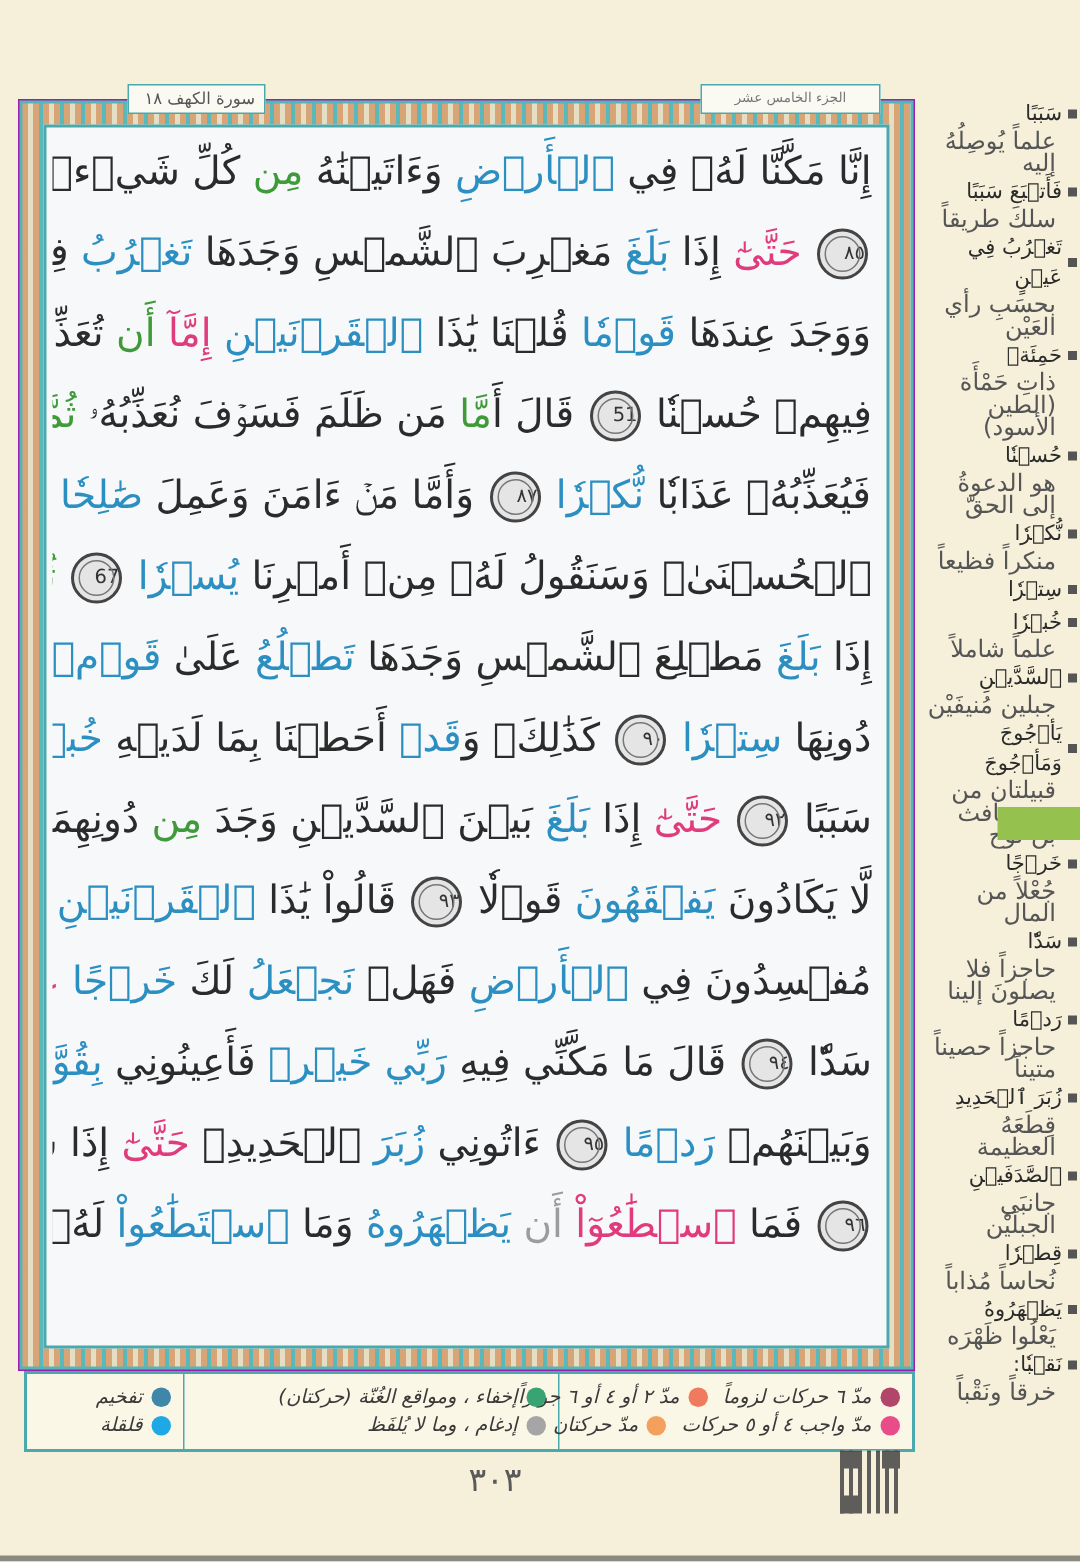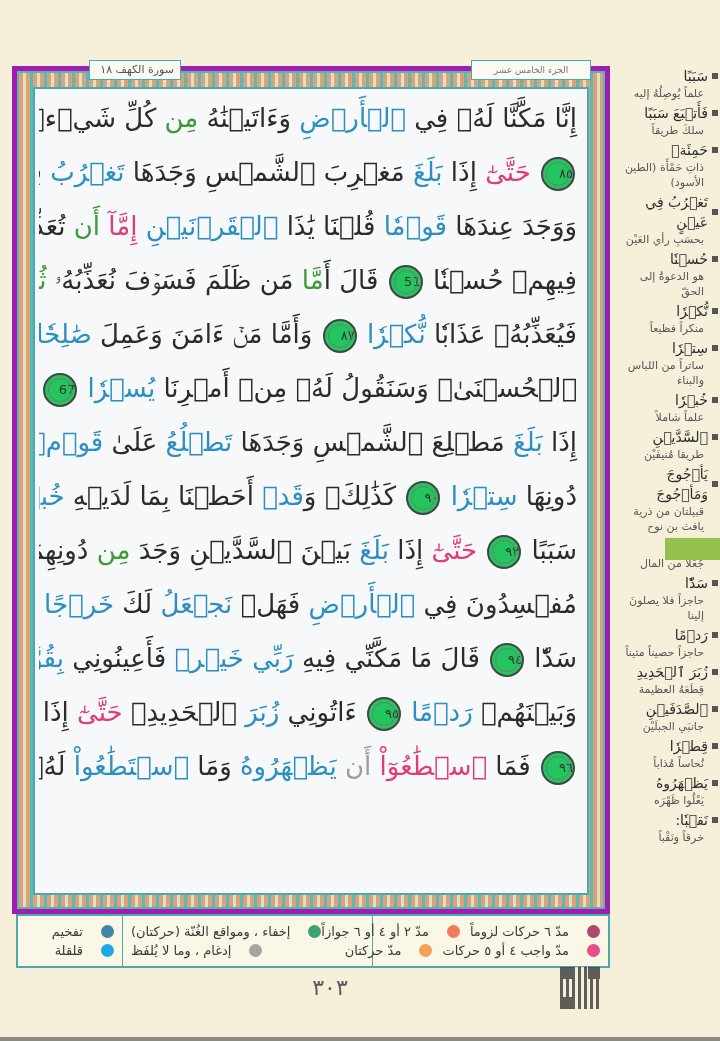--- a/index.html
+++ b/index.html
@@ -14,7 +14,7 @@
     .frame {
       position:absolute; left:12px; top:66px; width:598px; height:848px;
       background:#55b6b8;
-      border:5px solid #a21caf;
+      border:1px solid #a21caf;
       box-sizing:border-box;
     }
     .frame-ornament {

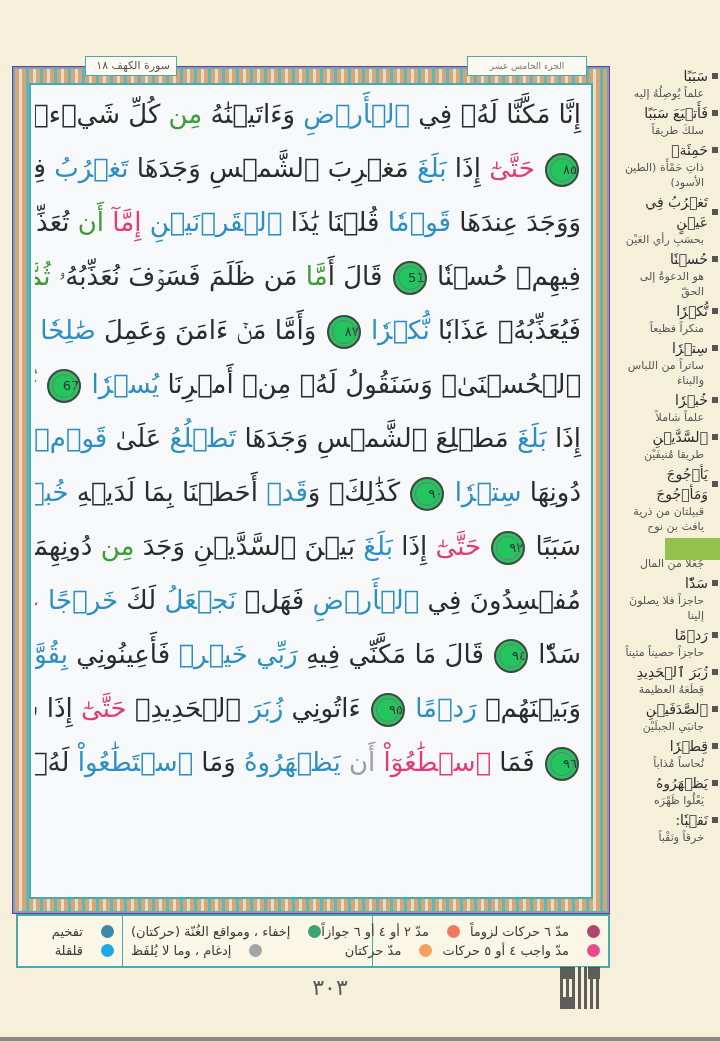--- a/index.html
+++ b/index.html
@@ -108,7 +108,7 @@
       display:flex; align-items:center; gap:4px;
     }
     .note-term::before { content:""; width:6px; height:6px; background:#555; display:inline-block; flex:none; }
-    .note-def { font-size:11px; color:#555; line-height:15px; padding-right:14px; }
+    .note-def { font-size:16px; color:#555; line-height:15px; padding-right:14px; }
     .green-tab {
       position:absolute; left:665px; top:538px; width:55px; height:22px; background:#95c24e;
     }

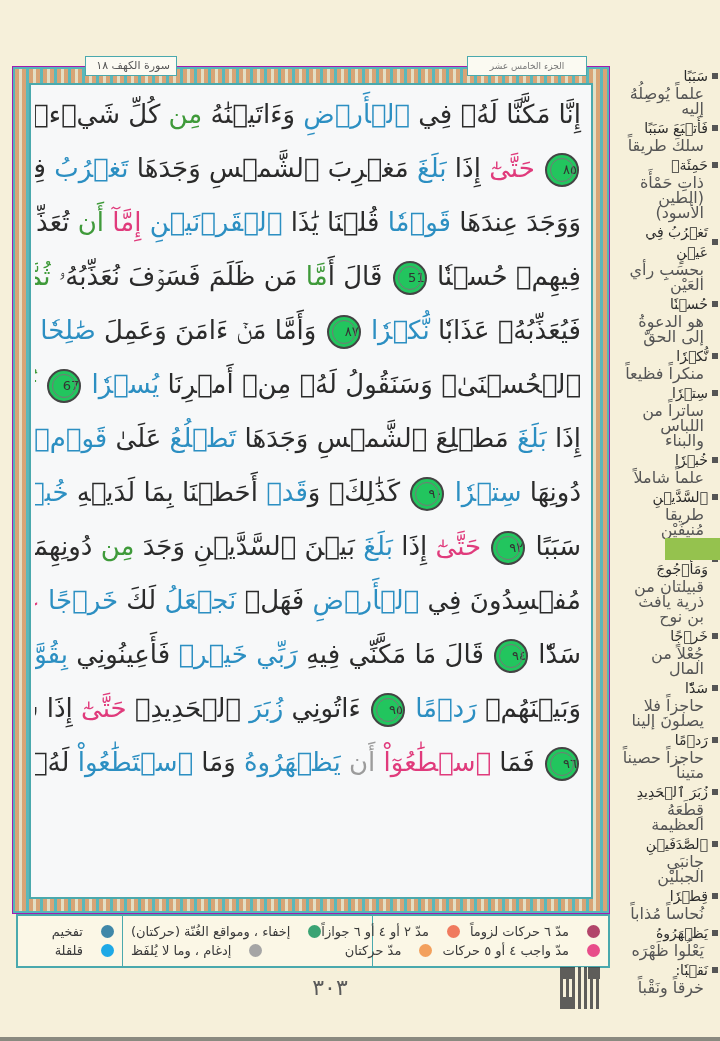--- a/index.html
+++ b/index.html
@@ -55,7 +55,7 @@
       font-size:13px; text-align:center; color:#333;
       border:2px solid #444; border-radius:50%;
       vertical-align:middle; margin:0 2px;
-      background:#22c55e;
+      background:#e5e5e5;
       position:relative;
     }
     .ayah-mark::after {

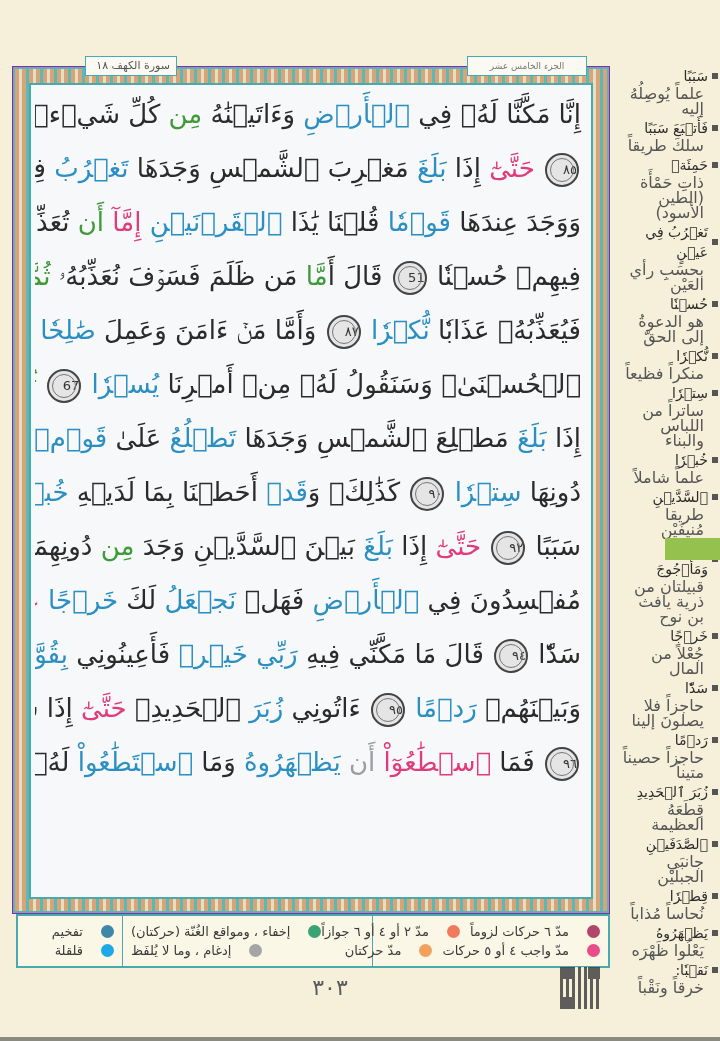--- a/index.html
+++ b/index.html
@@ -199,14 +199,14 @@
       <div class="note-def">سلكَ طريقاً</div>
     </div>
     <div class="note">
+      <div class="note-term">تَغۡرُبُ فِي عَيۡنٍ</div>
+      <div class="note-def">بحسَبِ رأي العَيْن</div>
+    </div>
+    <div class="note">
       <div class="note-term">حَمِئَةٖ</div>
       <div class="note-def">ذاتِ حَمْأَة (الطين الأسود)</div>
     </div>
     <div class="note">
-      <div class="note-term">تَغۡرُبُ فِي عَيۡنٍ</div>
-      <div class="note-def">بحسَبِ رأي العَيْن</div>
-    </div>
-    <div class="note">
       <div class="note-term">حُسۡنٗا</div>
       <div class="note-def">هو الدعوةُ إلى الحقّ</div>
     </div>

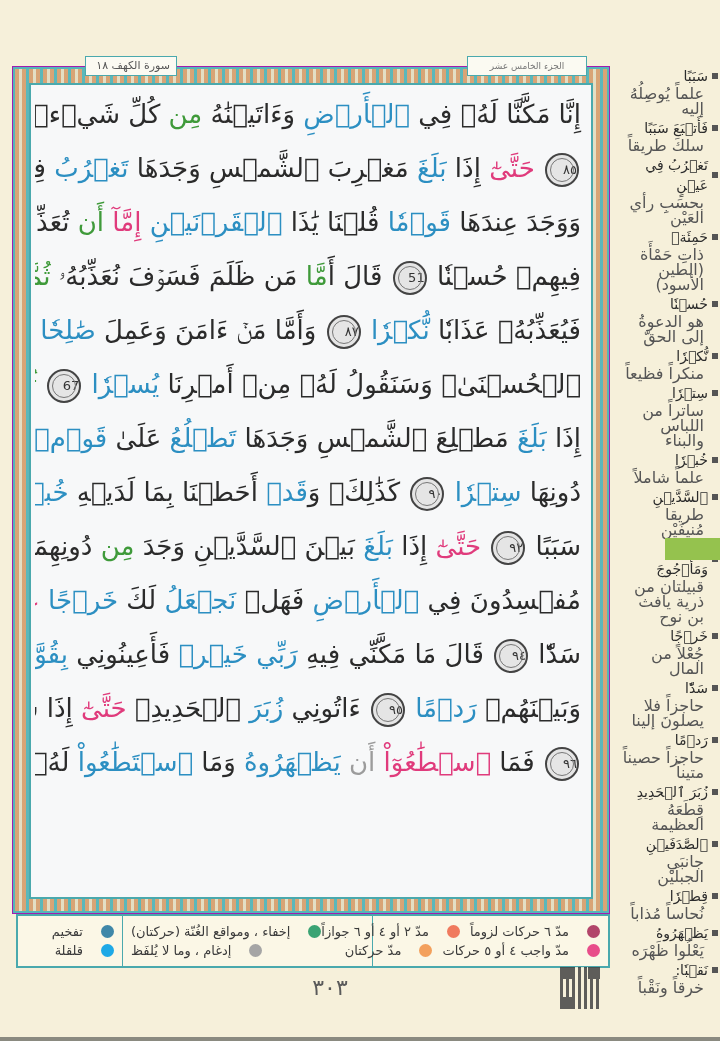--- a/index.html
+++ b/index.html
@@ -216,7 +216,6 @@
     </div>
     <div class="note">
       <div class="note-term">سِتۡرٗا</div>
-      <div class="note-def">ساتراً من اللباس والبناء</div>
     </div>
     <div class="note">
       <div class="note-term">خُبۡرٗا</div>

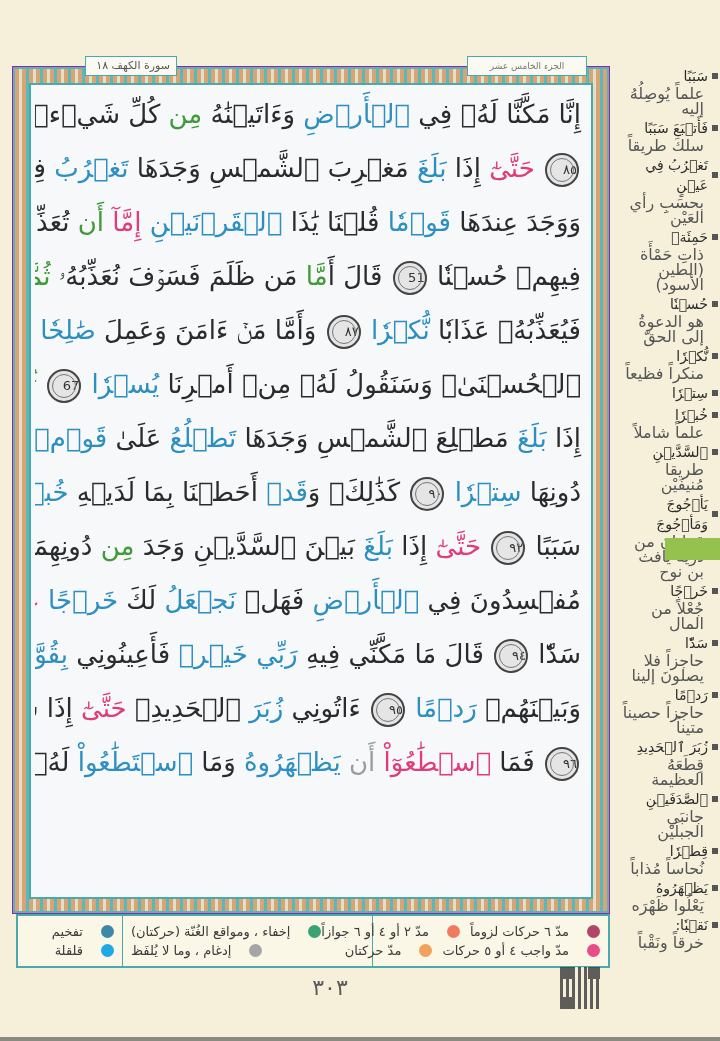--- a/index.html
+++ b/index.html
@@ -223,7 +223,7 @@
     </div>
     <div class="note">
       <div class="note-term">ٱلسَّدَّيۡنِ</div>
-      <div class="note-def">طريقا مُنيفَيْن</div>
+      <div class="note-def">جبلين مُنيفَيْن</div>
     </div>
     <div class="note">
       <div class="note-term">يَأۡجُوجَ وَمَأۡجُوجَ</div>

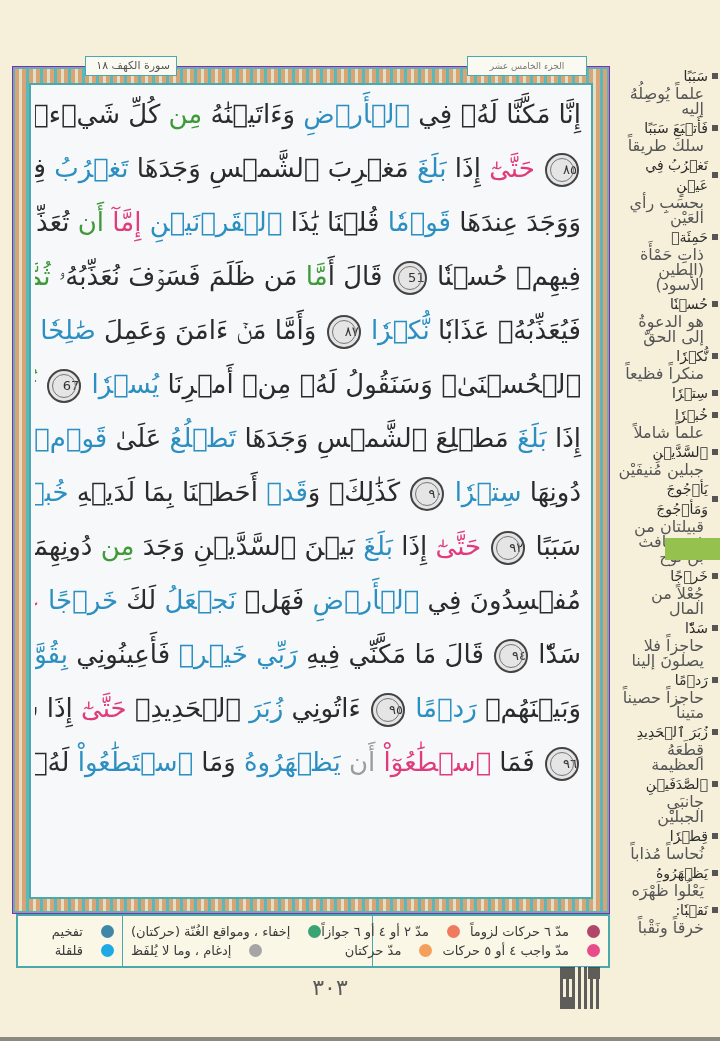--- a/index.html
+++ b/index.html
@@ -133,6 +133,7 @@
         <div class="line"><span>إِذَا </span><span class="c-blue">بَلَغَ</span><span> مَطۡلِعَ ٱلشَّمۡسِ وَجَدَهَا </span><span class="c-blue">تَطۡلُعُ</span><span> عَلَىٰ </span><span class="c-blue">قَوۡمٖ</span></div>
         <div class="line"><span>دُونِهَا </span><span class="c-blue">سِتۡرٗا</span><span> </span><span class="ayah-mark">٩٠</span><span> كَذَٰلِكَۖ وَ</span><span class="c-blue">قَدۡ</span><span> أَحَطۡنَا بِمَا لَدَيۡهِ </span><span class="c-blue">خُبۡرٗا</span></div>
         <div class="line"><span>سَبَبًا </span><span class="ayah-mark">٩٢</span><span> </span><span class="c-pink">حَتَّىٰٓ</span><span> إِذَا </span><span class="c-blue">بَلَغَ</span><span> بَيۡنَ ٱلسَّدَّيۡنِ وَجَدَ </span><span class="c-green">مِن</span><span> دُونِهِمَا </span></div>
+        <div class="line"><span>لَّا يَكَادُونَ </span><span class="c-blue">يَفۡقَهُونَ</span><span> قَوۡلٗا </span><span class="ayah-mark">٩٣</span><span> قَالُواْ يَٰذَا </span><span class="c-blue">ٱلۡقَرۡنَيۡنِ</span><span> </span></div>
         <div class="line"><span>مُفۡسِدُونَ فِي </span><span class="c-blue">ٱلۡأَرۡضِ</span><span> فَهَلۡ </span><span class="c-blue">نَجۡعَلُ</span><span> لَكَ </span><span class="c-blue">خَرۡجًا</span><span> </span><span class="c-pink">عَلَىٰٓ</span></div>
         <div class="line"><span>سَدّٗا </span><span class="ayah-mark">٩٤</span><span> قَالَ مَا مَكَّنِّي فِيهِ </span><span class="c-blue">رَبِّي</span><span> </span><span class="c-blue">خَيۡرٞ</span><span> فَأَعِينُونِي </span><span class="c-blue">بِقُوَّةٍ</span></div>
         <div class="line"><span>وَبَيۡنَهُمۡ </span><span class="c-blue">رَدۡمًا</span><span> </span><span class="ayah-mark">٩٥</span><span> ءَاتُونِي </span><span class="c-blue">زُبَرَ</span><span> ٱلۡحَدِيدِۖ </span><span class="c-pink">حَتَّىٰٓ</span><span> إِذَا سَاوَىٰ بَيۡنَ </span></div>

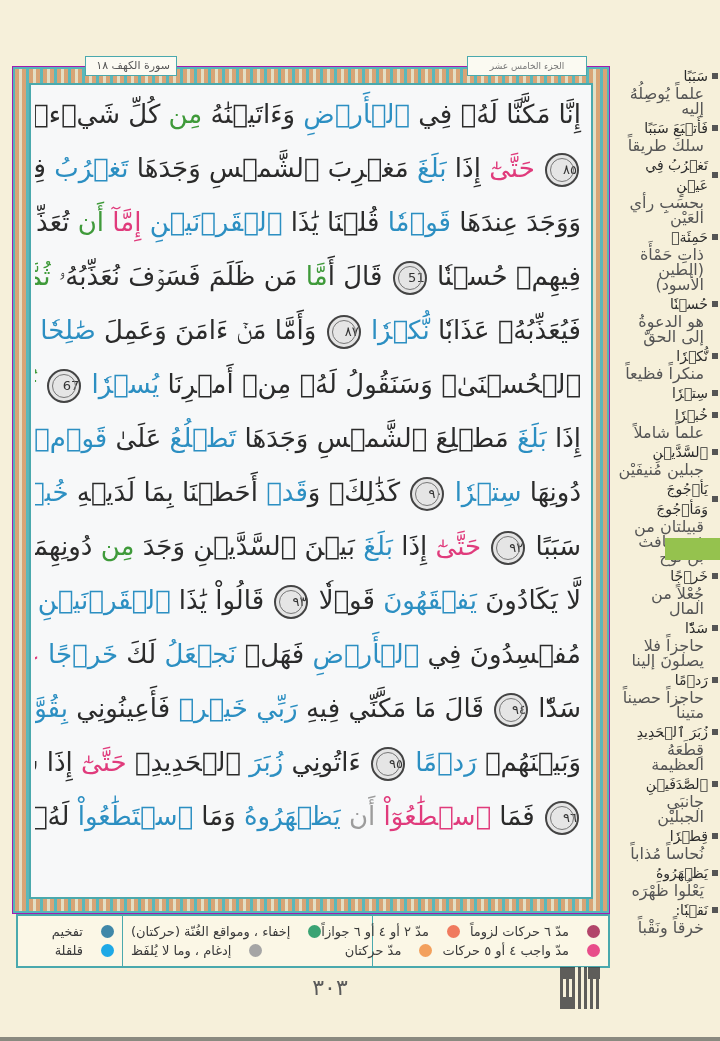--- a/index.html
+++ b/index.html
@@ -81,7 +81,7 @@
     .legend-col.ghunna { width:250px;align-items:flex-end; }
     .legend-col.tafkhim { flex:1; }
     .legend-row { display:flex; align-items:center; gap:10px; }
-    .legend-item { display:flex; align-items:center; gap:18px; font-size:13px; color:#3a3a3a; white-space:nowrap; }
+    .legend-item { display:flex; align-items:center; gap:6px; font-size:13px; color:#3a3a3a; white-space:nowrap;font-style:italic; }
     .dot { width:13px; height:13px; border-radius:50%; display:inline-block; flex:none; }
     .page-number {
       position:absolute; left:290px; top:975px; width:80px; text-align:center;

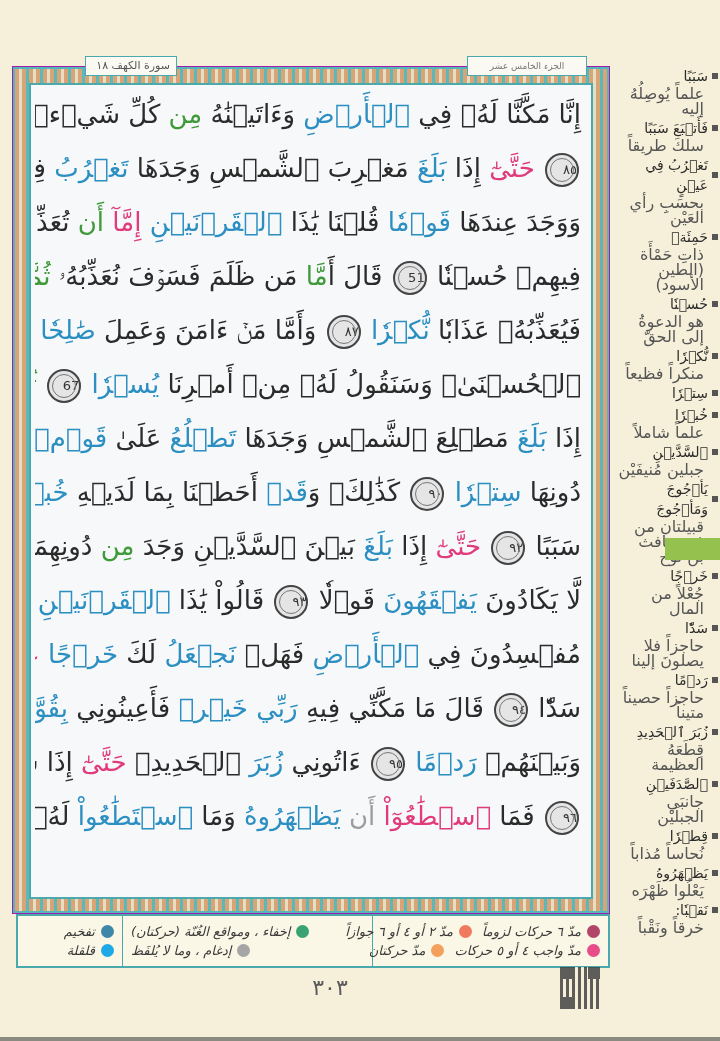--- a/index.html
+++ b/index.html
@@ -78,7 +78,7 @@
     }
     .legend-col:last-child { border-left:none; }
     .legend-col.mad { width:236px; }
-    .legend-col.ghunna { width:250px;align-items:flex-end; }
+    .legend-col.ghunna { width:250px; }
     .legend-col.tafkhim { flex:1; }
     .legend-row { display:flex; align-items:center; gap:10px; }
     .legend-item { display:flex; align-items:center; gap:6px; font-size:13px; color:#3a3a3a; white-space:nowrap;font-style:italic; }

